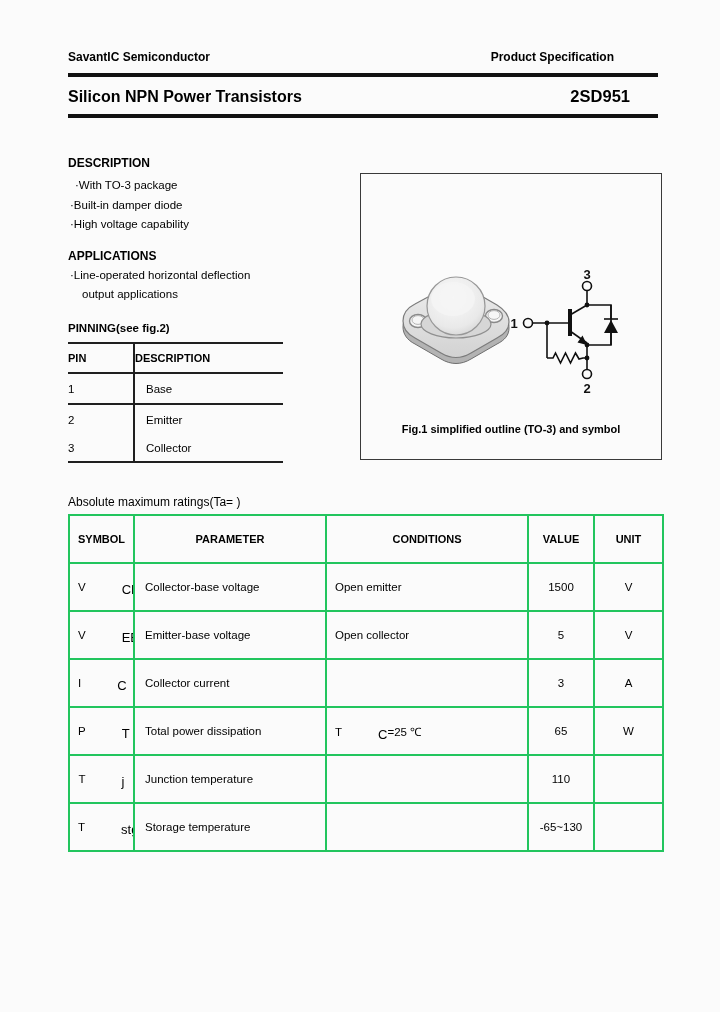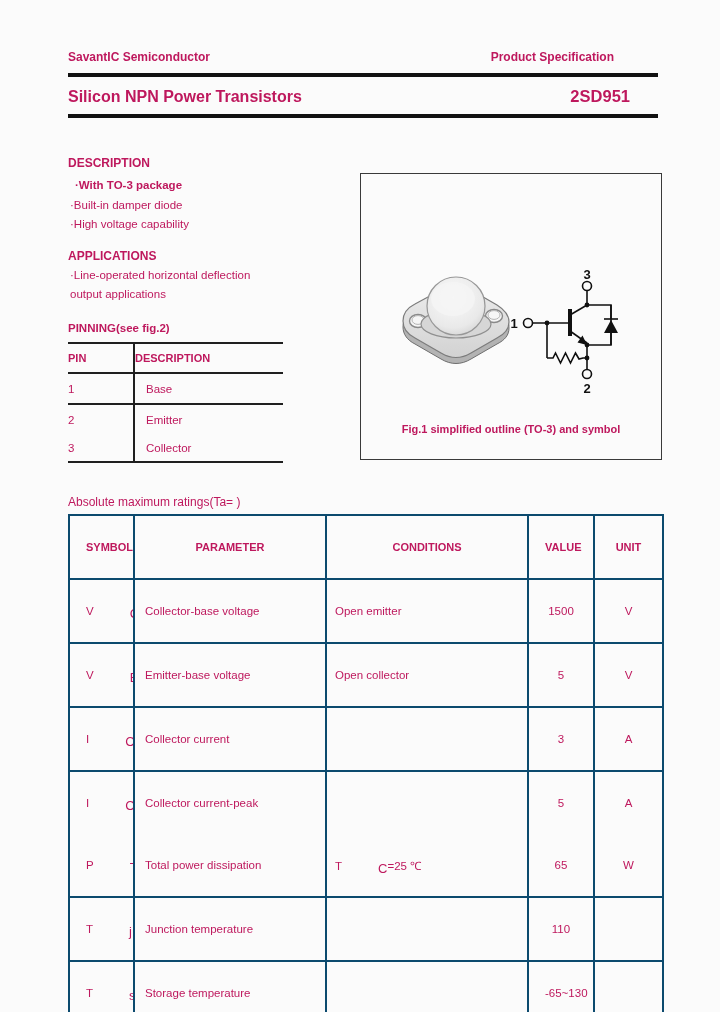--- a/index.html
+++ b/index.html
@@ -5,7 +5,7 @@
   html,body { margin:0; padding:0; background:#e9e9e9; }
   .page {
     position:relative; width:720px; height:1012px; margin:0 auto;
-    background:#fbfbfb; color:#be185d;
+    background:#fbfbfb; color:#000000;
     font-family:"Liberation Sans", sans-serif;
     overflow:hidden;
   }

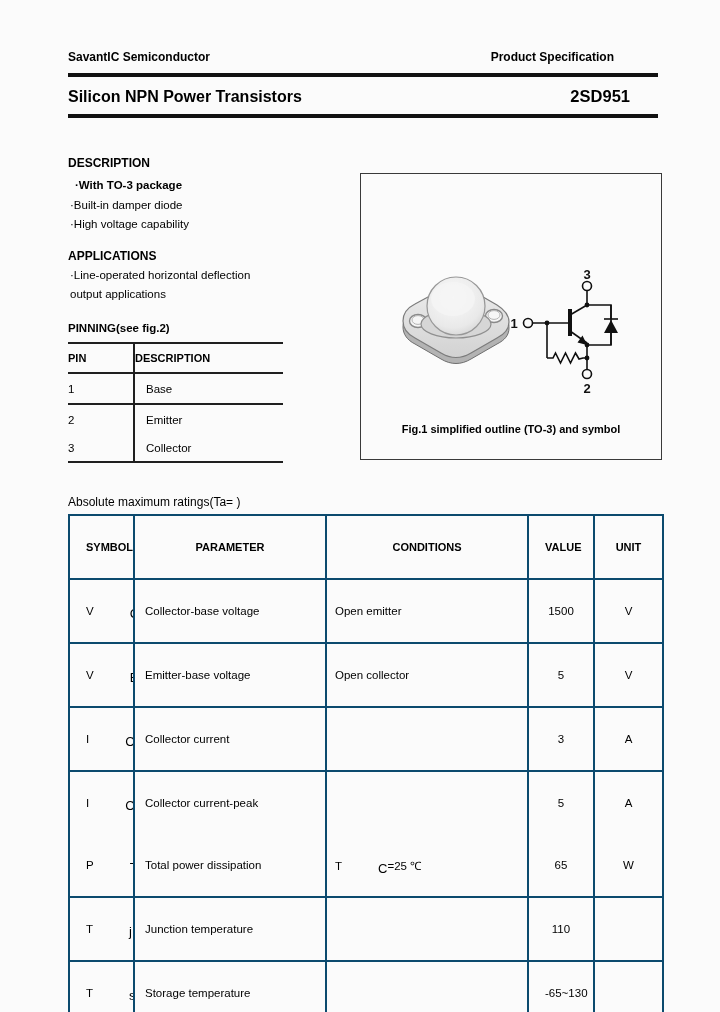--- a/index.html
+++ b/index.html
@@ -24,7 +24,7 @@
   .sec-heading  { font-size:12px; font-weight:bold; }
   .desc-heading { left:68px; top:156px; }
   .desc-list    { left:70px; top:176px; font-size:11.5px; line-height:19.5px; }
-  .desc-list .item:first-child { padding-left:5px;font-weight:bold; }
+  .desc-list .item:first-child { padding-left:5px; }
   .app-heading  { left:68px; top:249px; }
   .app-line1    { left:70px; top:269px; font-size:11.5px; }
   .app-line2    { left:70px; top:288px; font-size:11.5px; }

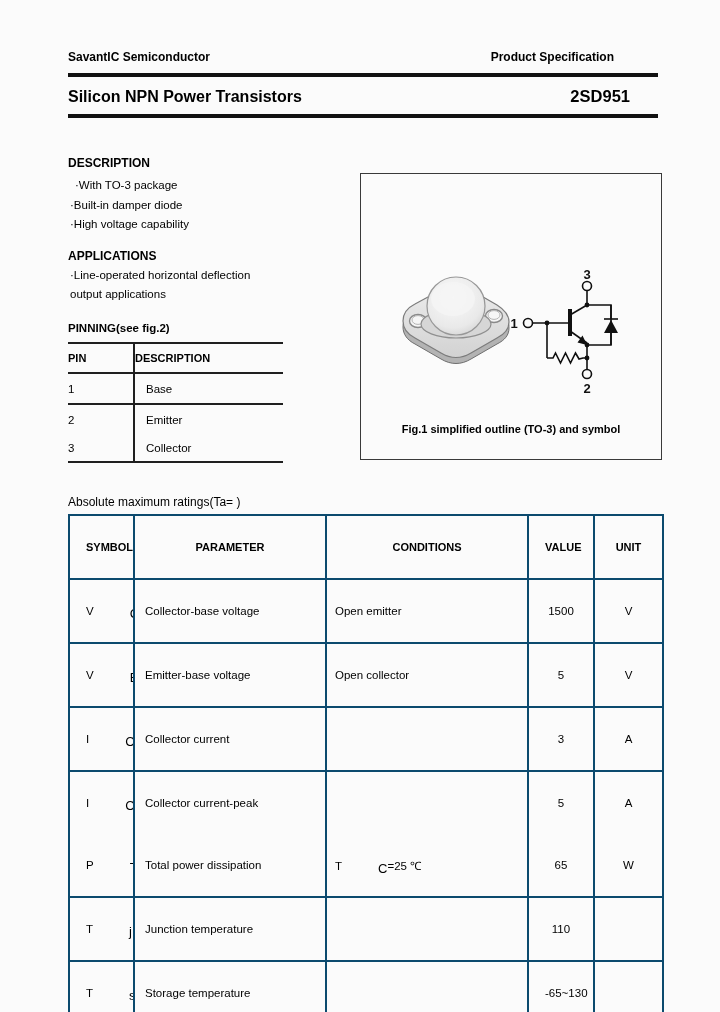--- a/index.html
+++ b/index.html
@@ -27,7 +27,7 @@
   .desc-list .item:first-child { padding-left:5px; }
   .app-heading  { left:68px; top:249px; }
   .app-line1    { left:70px; top:269px; font-size:11.5px; }
-  .app-line2    { left:70px; top:288px; font-size:11.5px; }
+  .app-line2    { left:82px; top:288px; font-size:11.5px; }
   .pin-heading  { left:68px; top:322px; font-size:11.5px; font-weight:bold; }
 
   

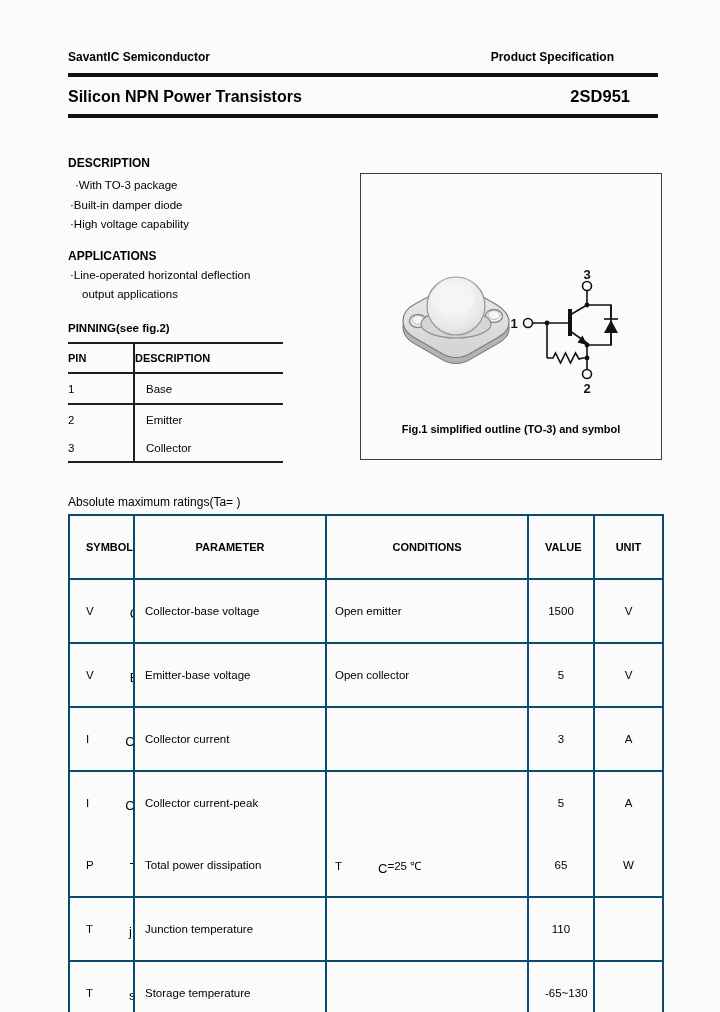--- a/index.html
+++ b/index.html
@@ -57,7 +57,7 @@
     table-layout:fixed; width:594px;
   }
   .ratings-table th, .ratings-table td {
-    border:2px solid #0c4a6e; padding:16px; height:30px; vertical-align:middle;
+    border:2px solid #22c55e; padding:8px; height:30px; vertical-align:middle;
     overflow:hidden; white-space:nowrap;
   }
   .ratings-table th { font-size:11px; font-weight:bold; text-align:center; }

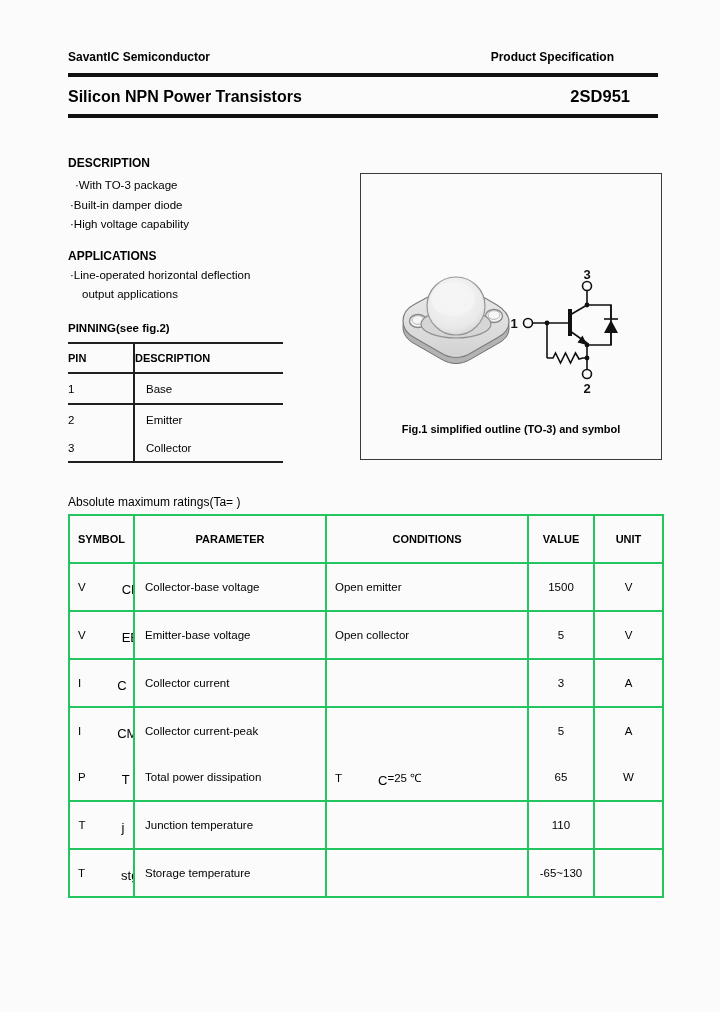--- a/index.html
+++ b/index.html
@@ -230,13 +230,6 @@
         <td class="val">3</td>
         <td class="unit">A</td>
       </tr>
-      <tr class="no-div-bottom">
-        <td class="sym"><span>I</span><sub>CM</sub></td>
-        <td class="param">Collector current-peak</td>
-        <td class="cond"></td>
-        <td class="val">5</td>
-        <td class="unit">A</td>
-      </tr>
       <tr>
         <td class="sym"><span>P</span><sub>T</sub></td>
         <td class="param">Total power dissipation</td>

